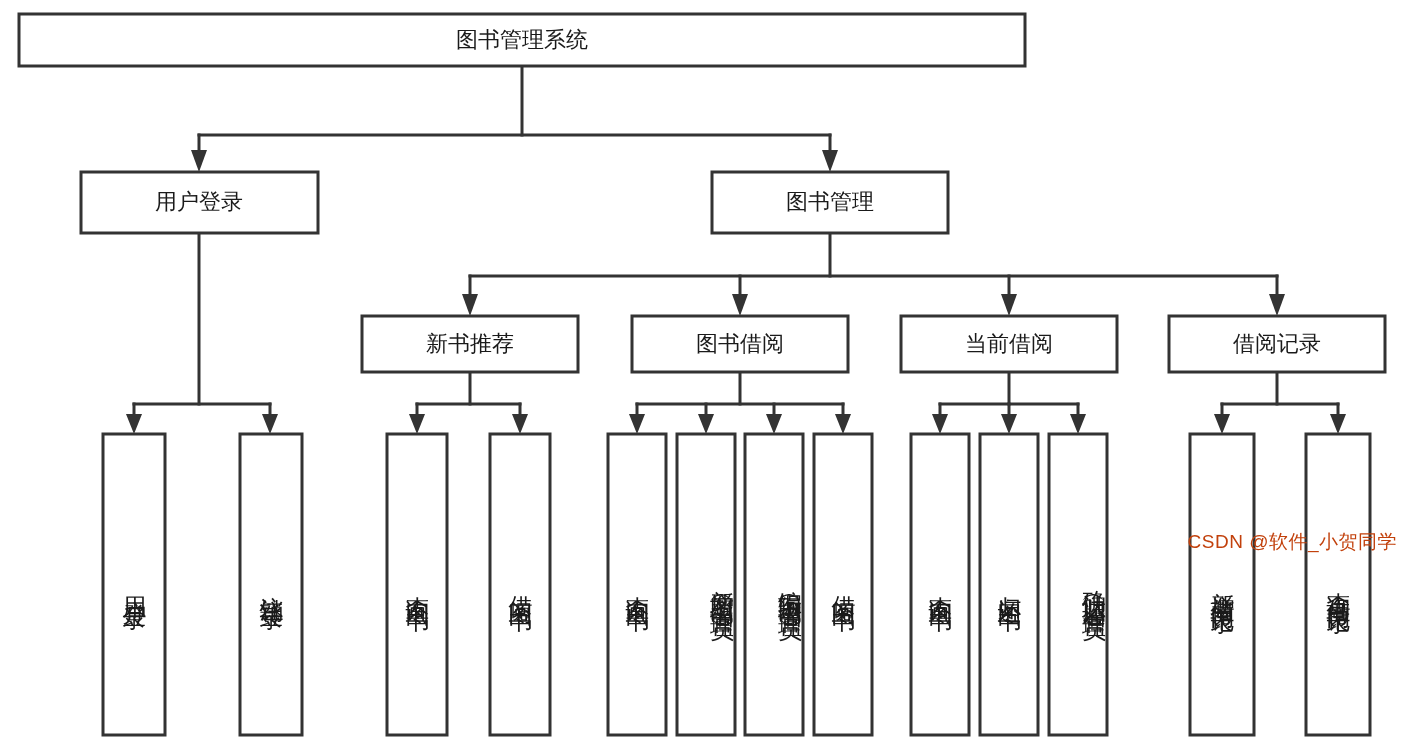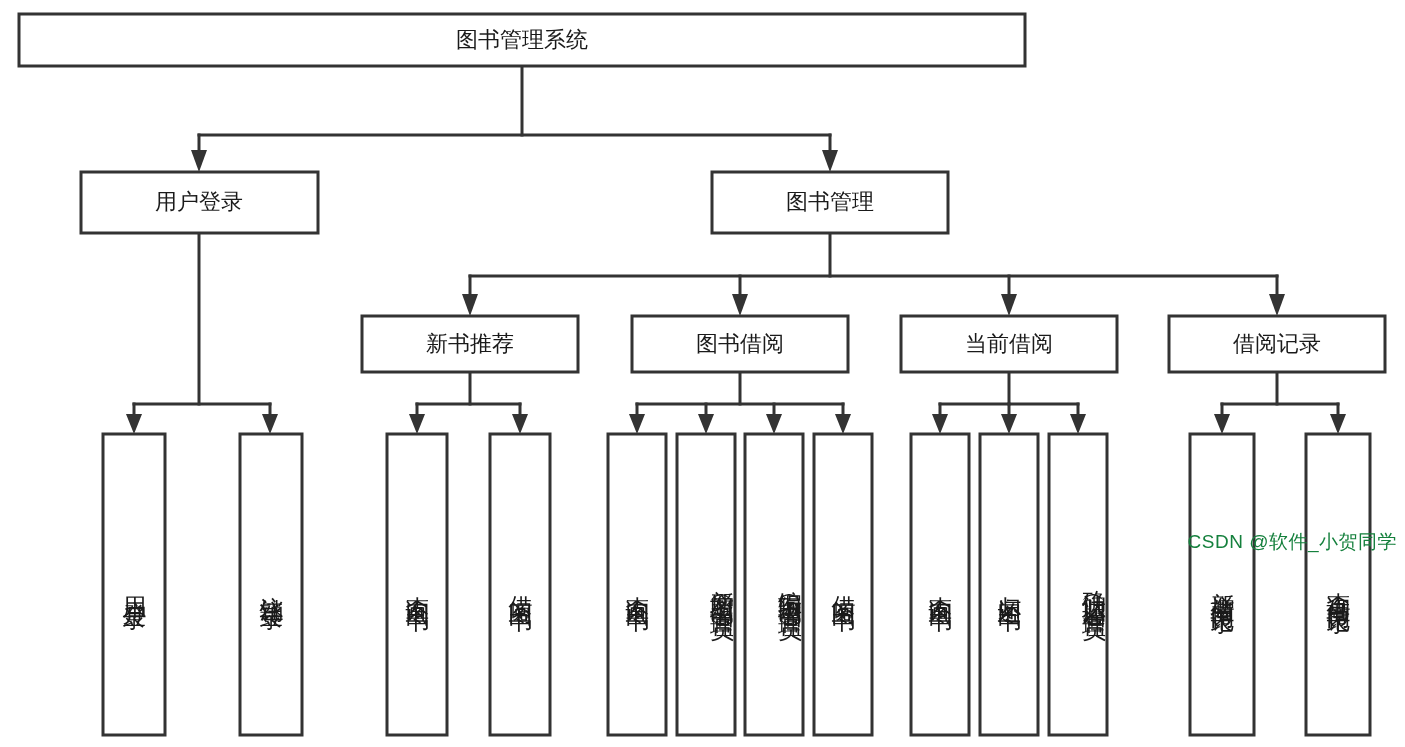--- a/index.html
+++ b/index.html
@@ -69,7 +69,7 @@
     bottom: 6px;
     font-family: "Liberation Sans", "DejaVu Sans", sans-serif;
     font-size: 19px;
-    color: #15803d;
+    color: #c2410c;
     letter-spacing: 0.5px;
     white-space: nowrap;
   }

